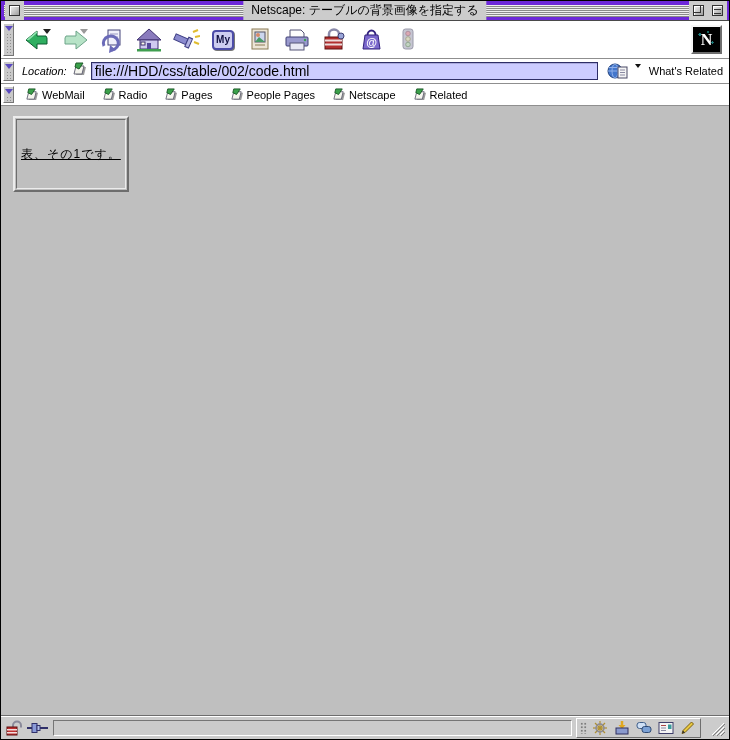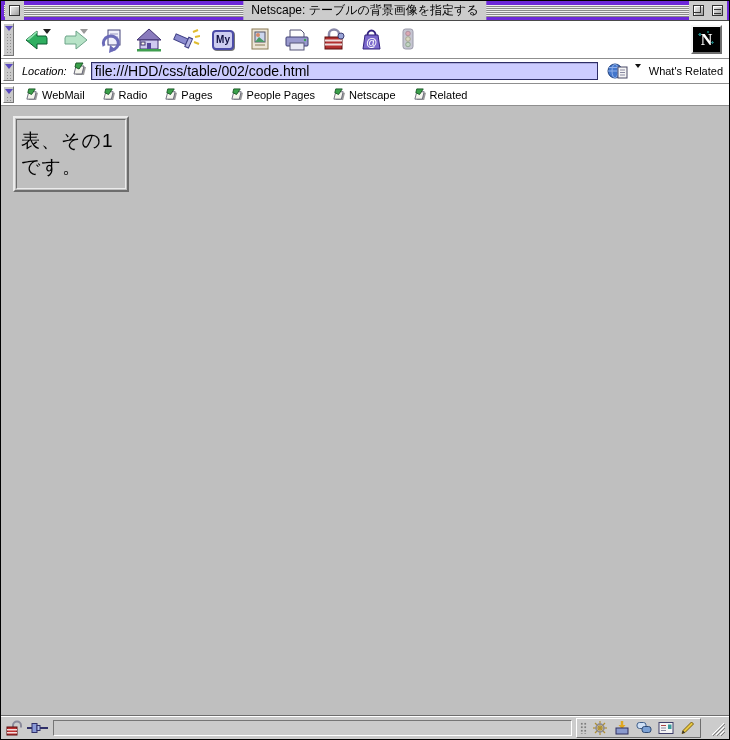--- a/index.html
+++ b/index.html
@@ -59,7 +59,7 @@
   .table-box{width:110px;margin:0 0 4px 12px;box-sizing:content-box;padding:1px;background:#bfbfbf;
              border:2px solid;border-color:#ececec #6d6d6d #6d6d6d #ececec;}
   .table-cell{border:1px solid;border-color:#6d6d6d #ececec #ececec #6d6d6d;height:68px;
-              display:flex;align-items:center;padding:0 4px;font-size:19px;color:#000;letter-spacing:1px;}
+              display:flex;align-items:center;padding:0 4px;font-size:12px;color:#000;letter-spacing:1px;text-decoration:underline;}
   
   .statusbar{flex:0 0 23px;background:#cccccc;border-top:1px solid #6e6e6e;box-shadow:inset 0 1px 0 #fff;
              display:flex;align-items:center;gap:4px;padding:0 2px 0 4px;}

